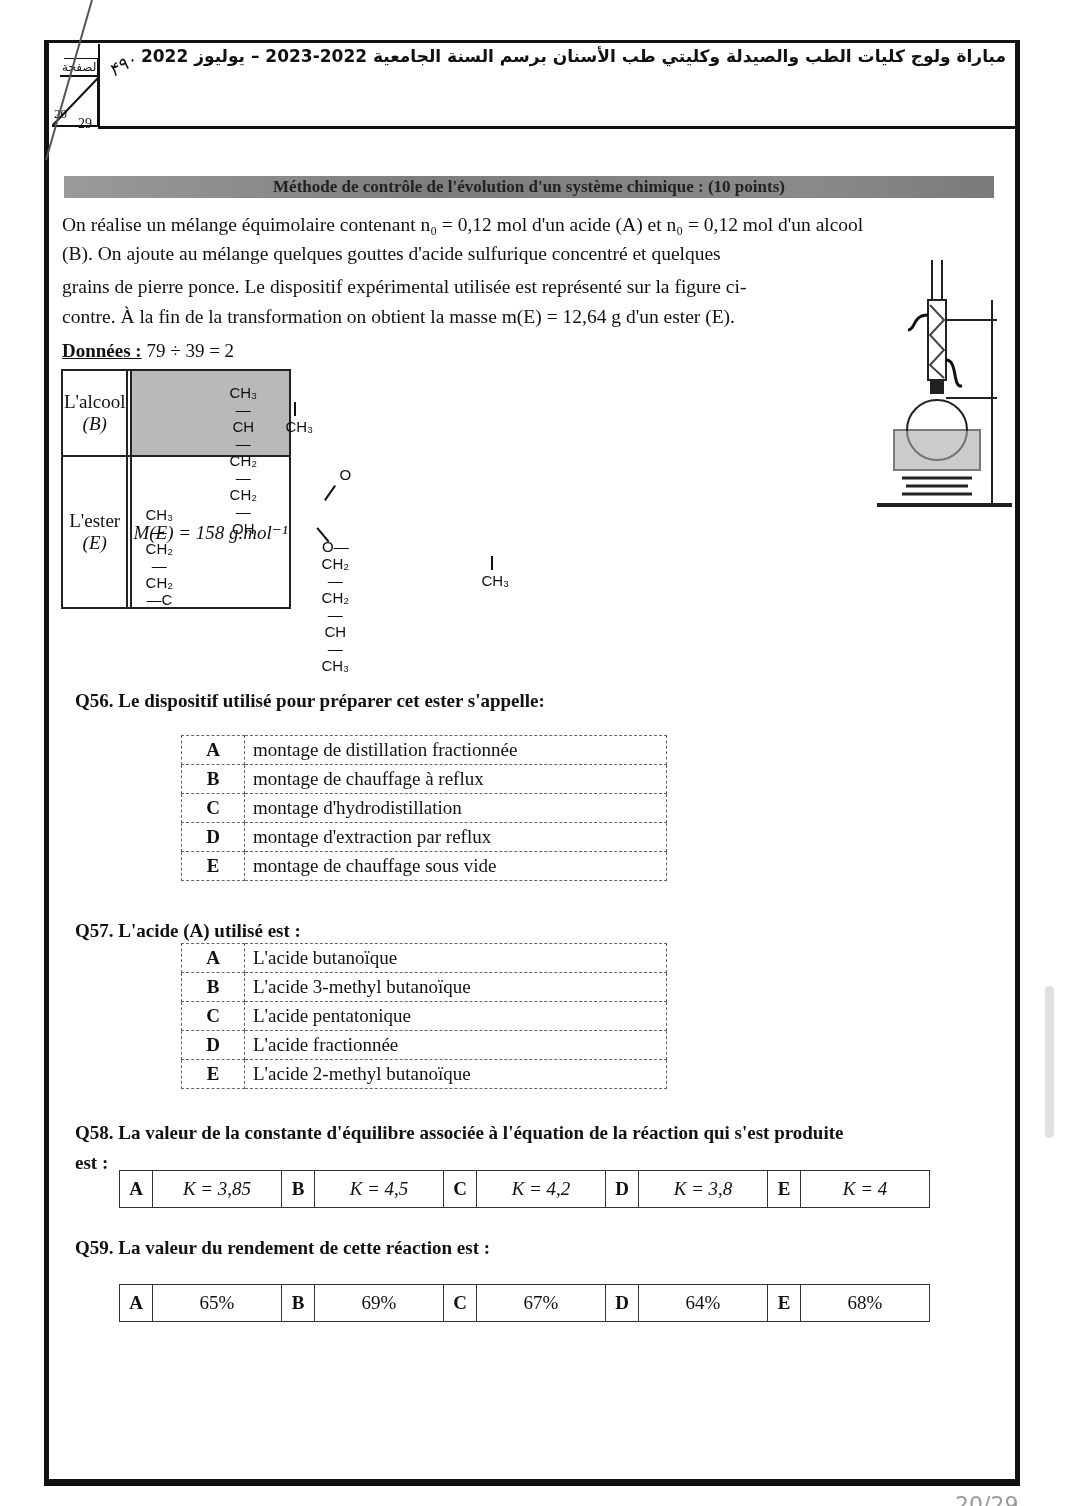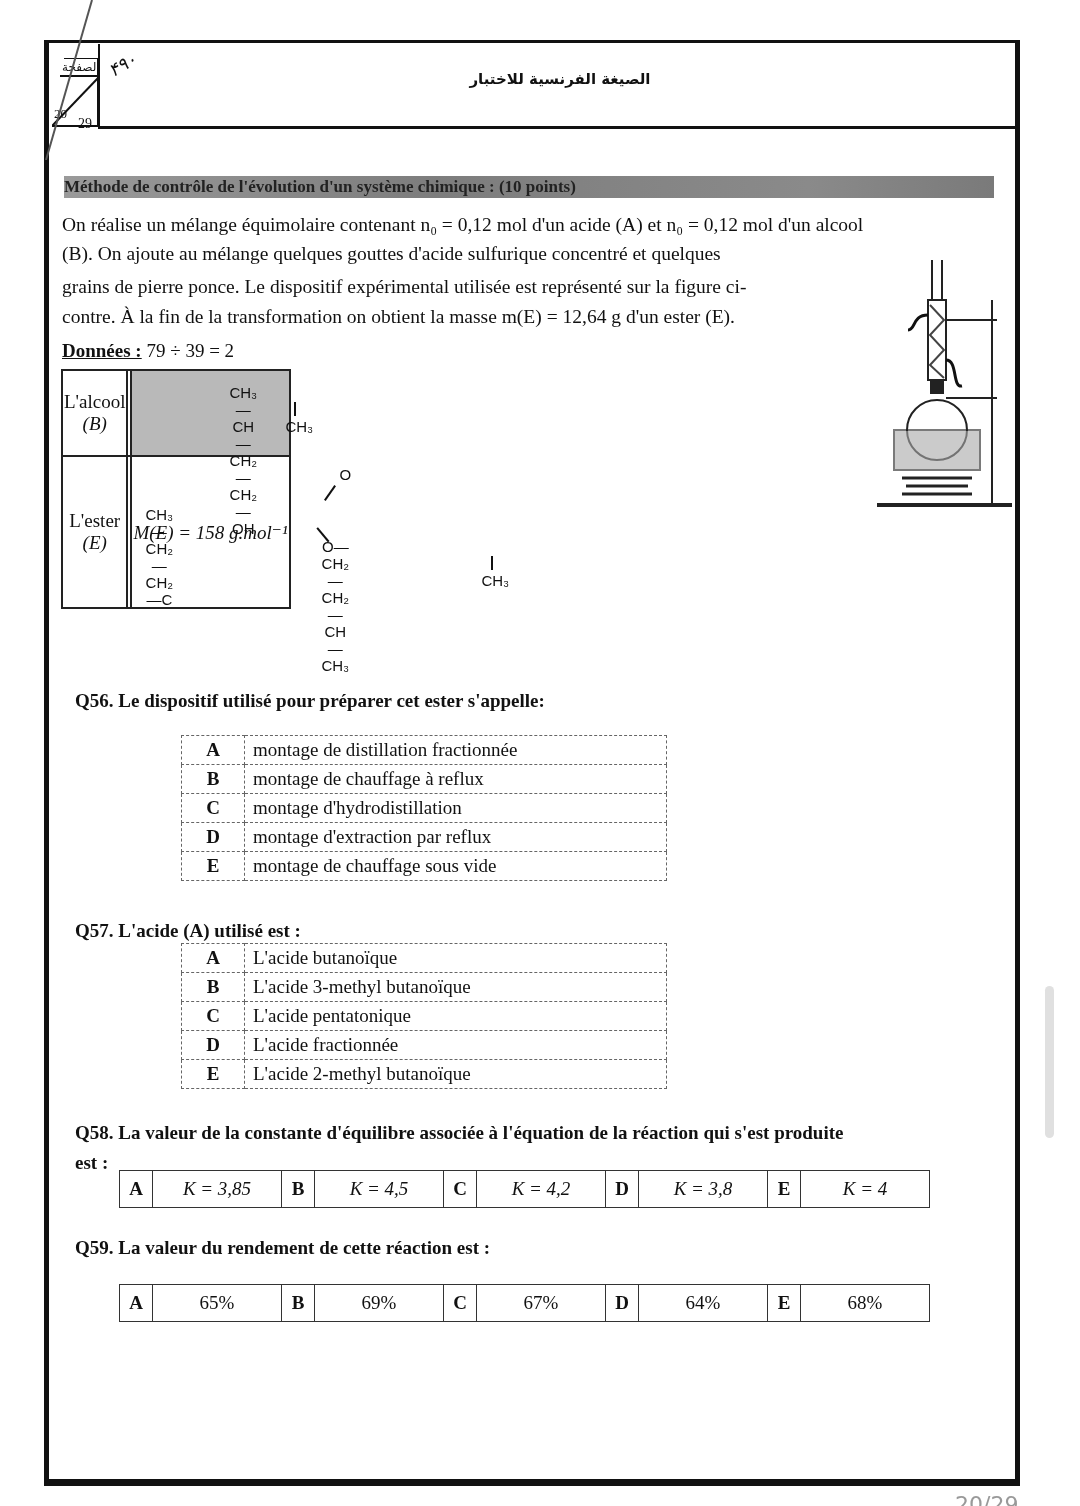--- a/index.html
+++ b/index.html
@@ -72,6 +72,7 @@
 <div class="frame"></div>
 
 <div class="header-box">
+  <div class="header-title">مباراة ولوج كليات الطب والصيدلة وكليتي طب الأسنان برسم السنة الجامعية 2022-2023 – يوليوز 2022</div>
   <div class="header-sub">الصيغة الفرنسية للاختبار</div>
 </div>
 <div class="page-box">

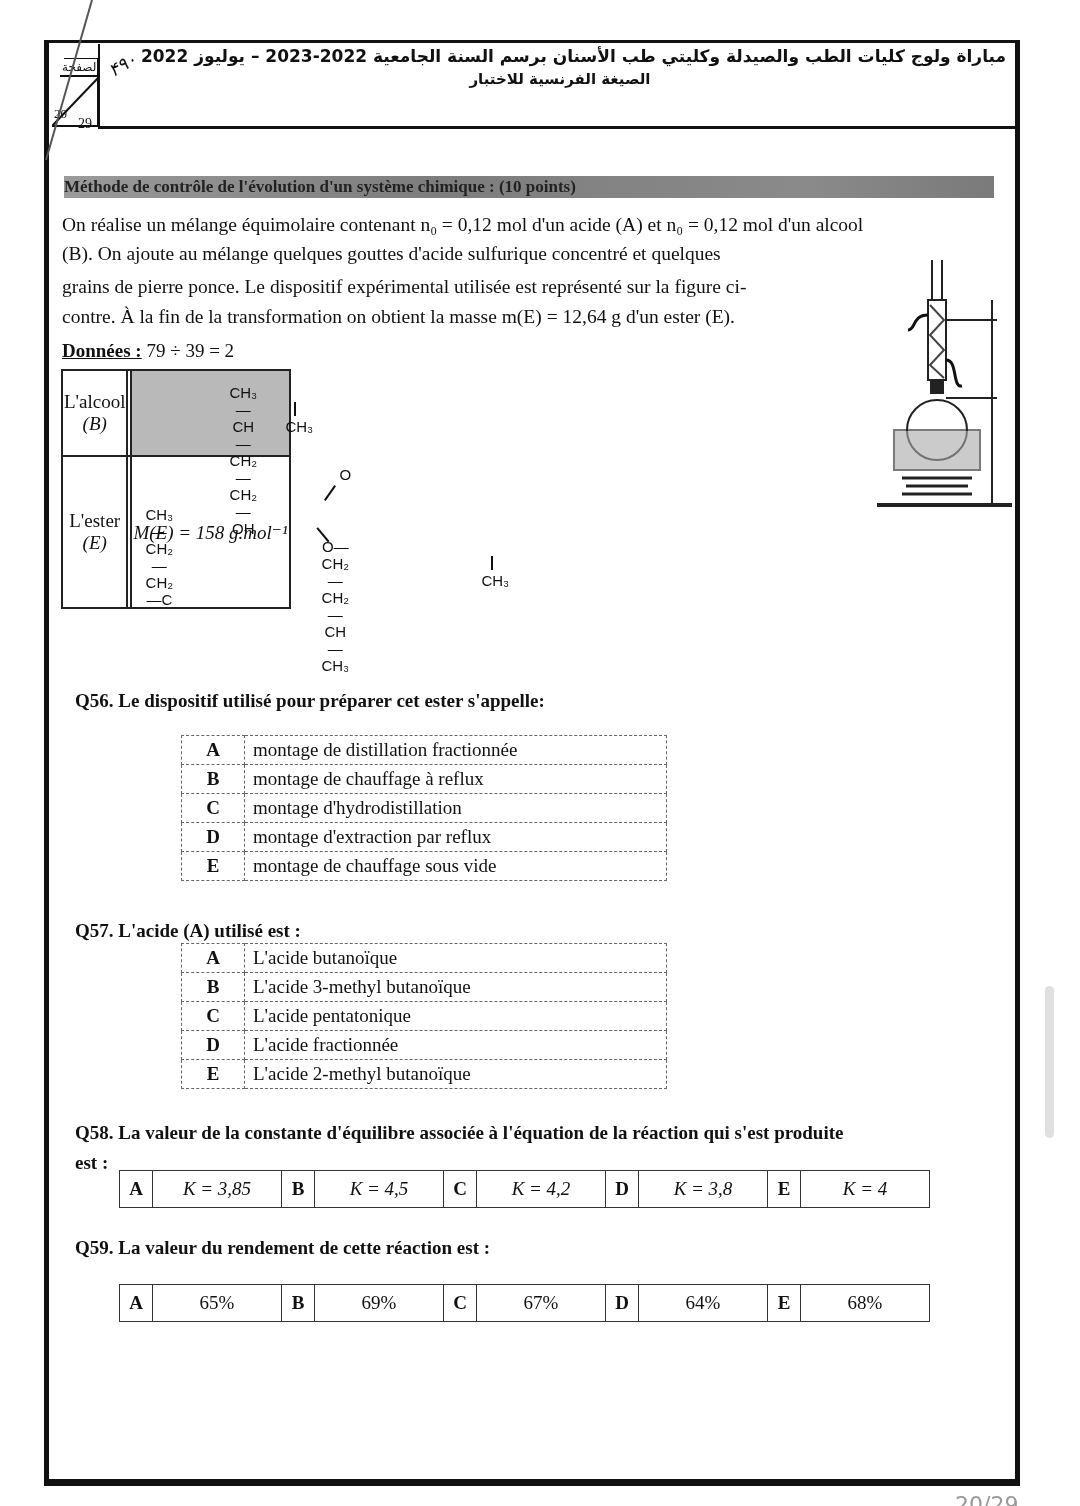--- a/index.html
+++ b/index.html
@@ -73,7 +73,6 @@
 
 <div class="header-box">
   <div class="header-title">مباراة ولوج كليات الطب والصيدلة وكليتي طب الأسنان برسم السنة الجامعية 2022-2023 – يوليوز 2022</div>
-  <div class="header-sub">الصيغة الفرنسية للاختبار</div>
 </div>
 <div class="page-box">
   <svg width="46" height="70" style="position:absolute;left:0;top:0">

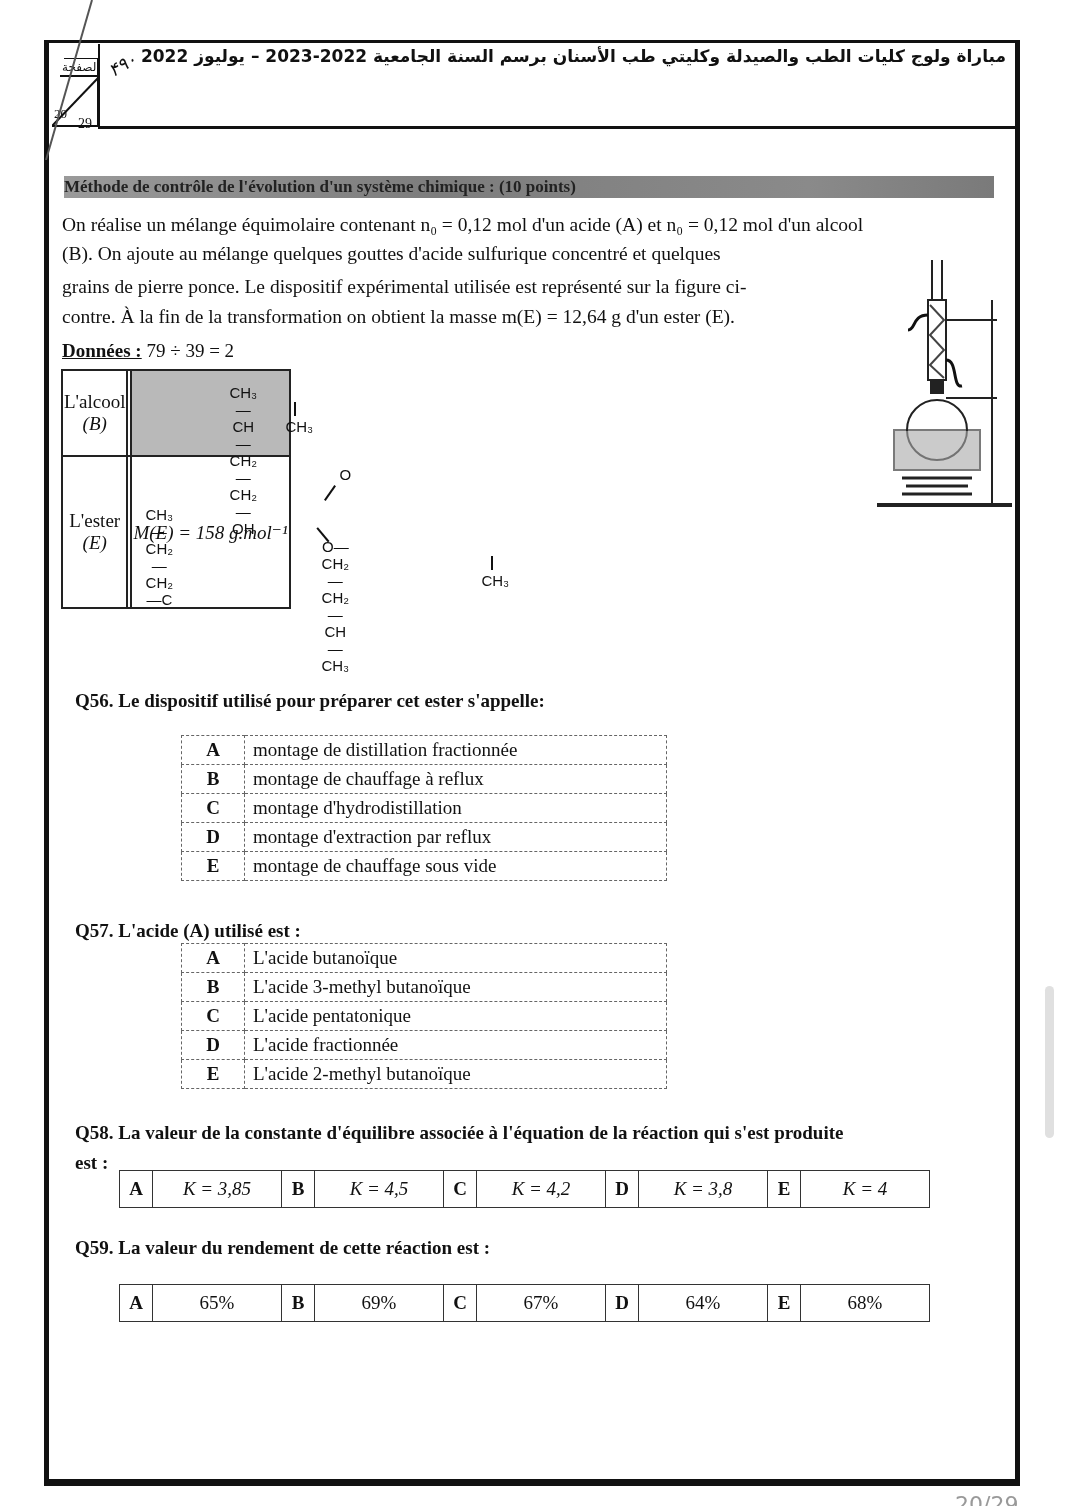--- a/index.html
+++ b/index.html
@@ -36,7 +36,7 @@
   .section-banner {
     position:absolute; left:64px; top:176px; width:930px; height:22px;
     background:linear-gradient(90deg,#9a9a9a,#7d7d7d 40%,#8a8a8a 80%,#7a7a7a);
-    font-weight:bold; font-size:17px; line-height:22px; color:#222;
+    text-align:center; font-weight:bold; font-size:17px; line-height:22px; color:#222;
   }
   .p { position:absolute; left:62px; font-size:19.5px; white-space:nowrap; }
   .donnees { position:absolute; left:62px; top:340px; font-size:19px; }

